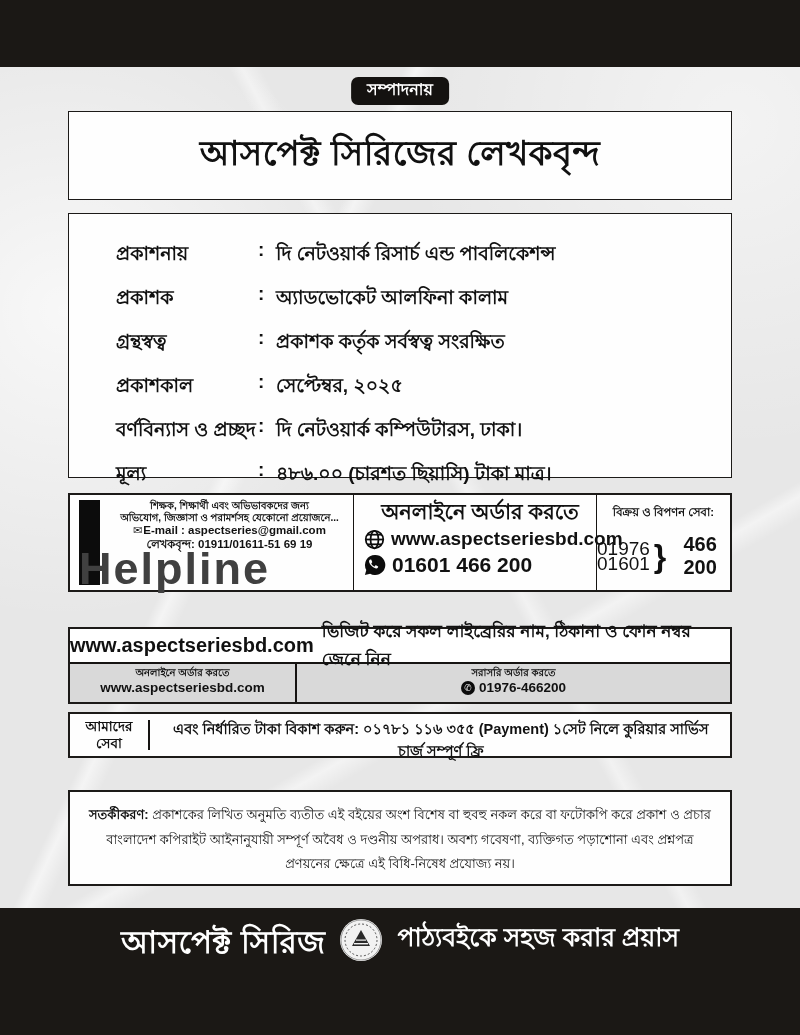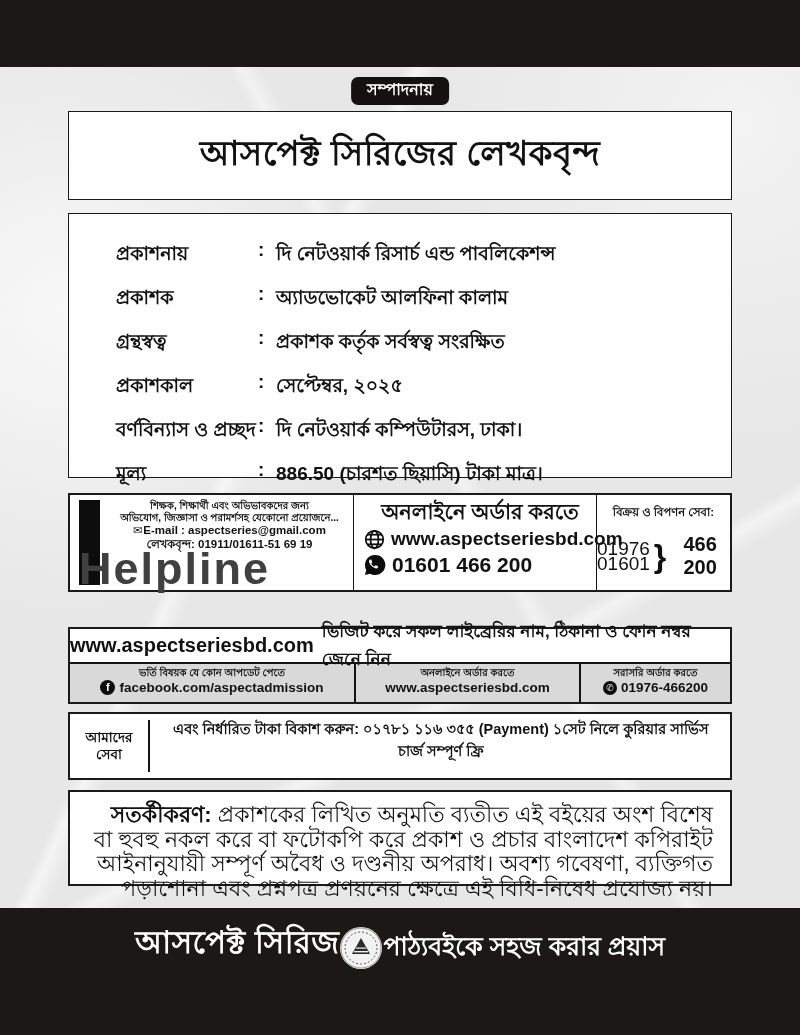--- a/index.html
+++ b/index.html
@@ -130,7 +130,7 @@
     <div class="info-row">
       <span class="info-label">মূল্য</span>
       <span class="info-colon">:</span>
-      <span class="info-value">886.50 (চারশত ছিয়াসি) টাকা মাত্র।</span>
+      <span class="info-value">৪৮৬.০০ (চারশত ছিয়াসি) টাকা মাত্র।</span>
     </div>
   </div>
 

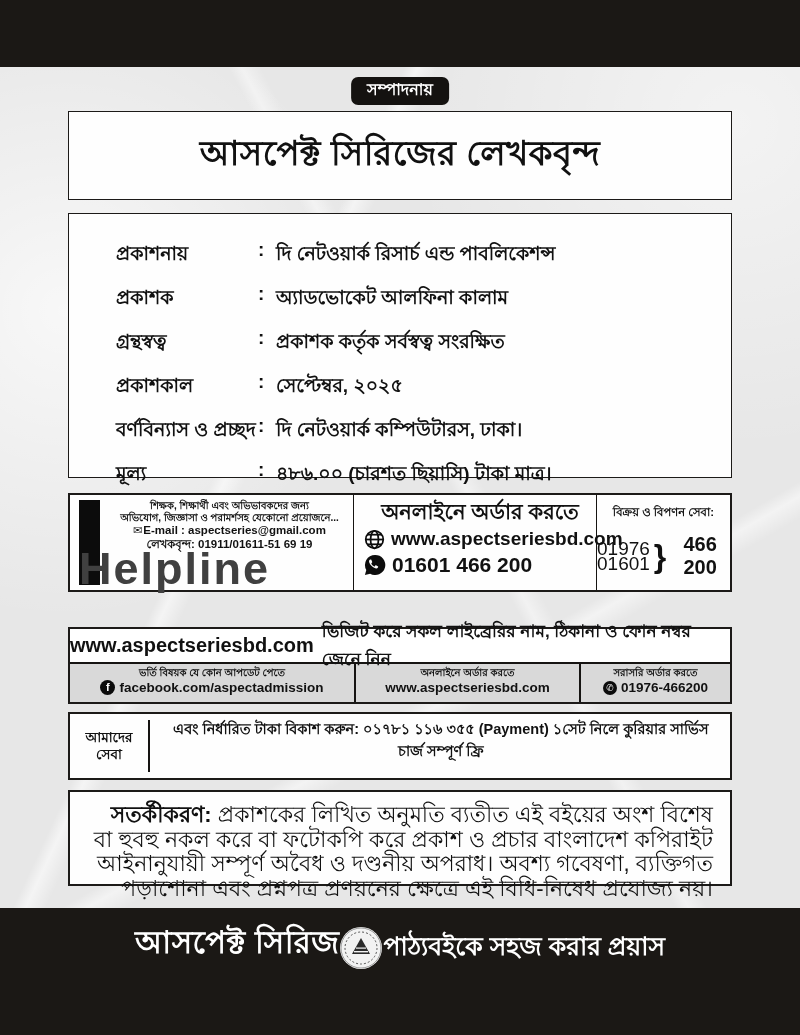--- a/index.html
+++ b/index.html
@@ -190,13 +190,6 @@
       <span class="banner-tagline">ভিজিট করে সকল লাইব্রেরির নাম, ঠিকানা ও ফোন নম্বর জেনে নিন</span>
     </div>
     <div class="banner-row2">
-      <div class="banner-col bc1">
-        <div class="banner-caption">ভর্তি বিষয়ক যে কোন আপডেট পেতে</div>
-        <div class="banner-value">
-          <span class="icon fb-circle">f</span>
-          <span>facebook.com/aspectadmission</span>
-        </div>
-      </div>
       <div class="banner-col bc2">
         <div class="banner-caption">অনলাইনে অর্ডার করতে</div>
         <div class="banner-value">www.aspectseriesbd.com</div>

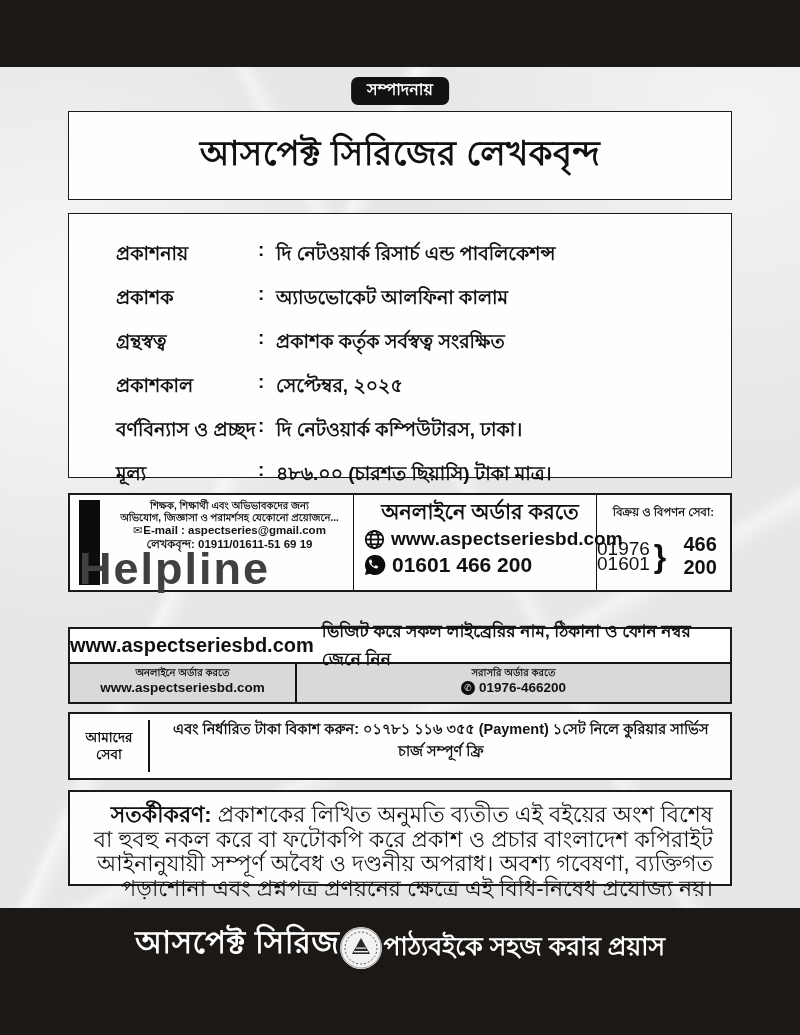--- a/index.html
+++ b/index.html
@@ -67,7 +67,7 @@
   .banner-caption { font-size:10px; font-weight:600; line-height:12px; }
   .banner-value { font-size:13.5px; font-weight:bold; line-height:17px; display:flex; align-items:center; justify-content:center; gap:4px; }
 
-  .sms-box { top:712px; height:68px; border-width:2.2px; display:flex; }
+  .sms-box { top:712px; height:46px; border-width:2.2px; display:flex; }
   .sms-side { width:78px; flex:none; display:flex; flex-direction:column; align-items:center; justify-content:center; font-size:13.5px; font-weight:600; line-height:17px; }
   .sms-divider { width:1.6px; background:#161412; margin:6px 0; }
   .sms-main { flex:1; padding:4px 8px 0 10px; text-align:center; }

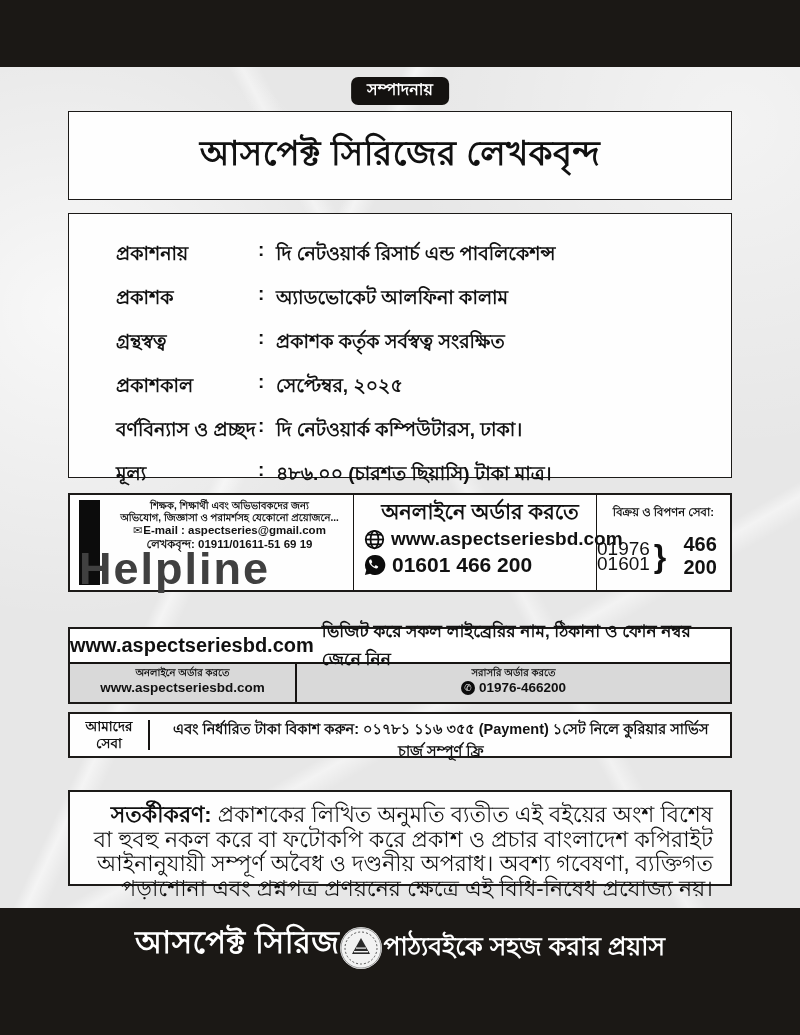--- a/index.html
+++ b/index.html
@@ -75,7 +75,7 @@
   .sms-strong { font-weight:bold; font-size:15.5px; }
 
   .warning-box { top:790px; height:96px; border-width:2.2px; padding:11px 17px; }
-  .warning-text { font-size:22px; font-weight:500; line-height:24.5px; text-align:right; }
+  .warning-text { font-size:13px; font-weight:500; line-height:24.5px; text-align:center; }
   .warning-lead { font-weight:bold; }
 
   .footer-content { position:absolute; left:0; top:918px; width:800px; display:flex; align-items:flex-end; justify-content:center; gap:0; color:#fff; }

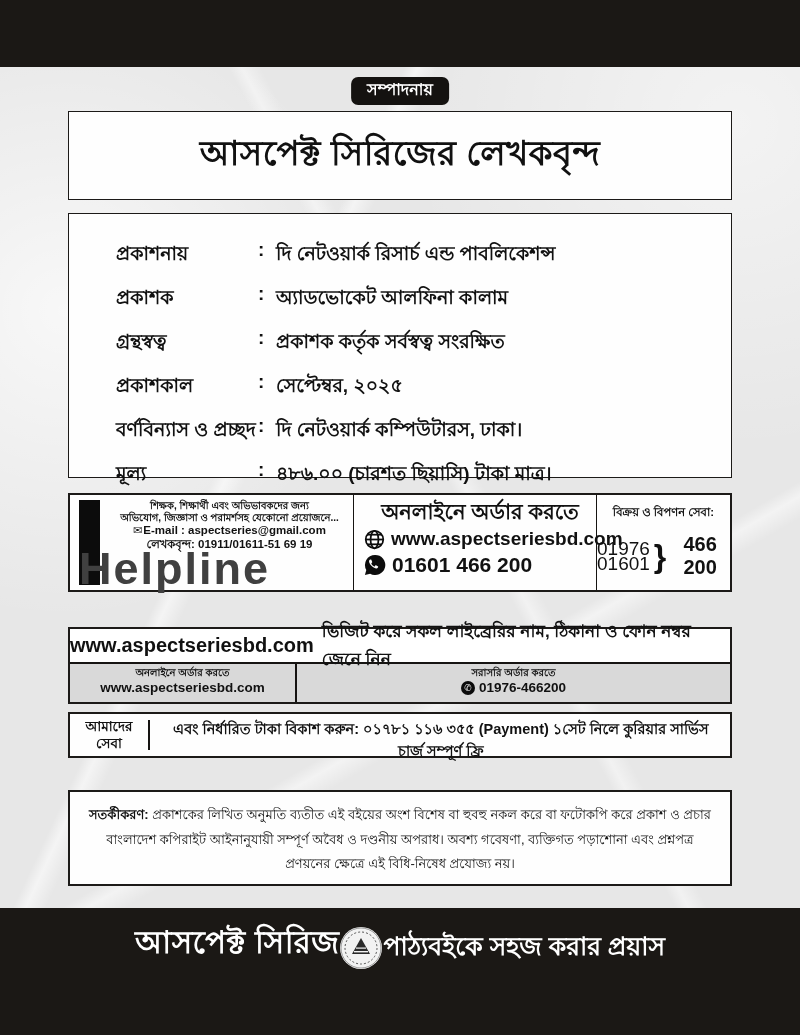--- a/index.html
+++ b/index.html
@@ -78,7 +78,7 @@
   .warning-text { font-size:13px; font-weight:500; line-height:24.5px; text-align:center; }
   .warning-lead { font-weight:bold; }
 
-  .footer-content { position:absolute; left:0; top:918px; width:800px; display:flex; align-items:flex-end; justify-content:center; gap:0; color:#fff; }
+  .footer-content { position:absolute; left:0; top:918px; width:800px; display:flex; align-items:flex-start; justify-content:center; gap:14px; color:#fff; }
   .footer-brand { font-size:31px; font-weight:bold; letter-spacing:.5px; }
   .footer-slogan { font-size:25px; font-weight:bold; }
   .logo-badge { width:44px; height:44px; flex:none; }

